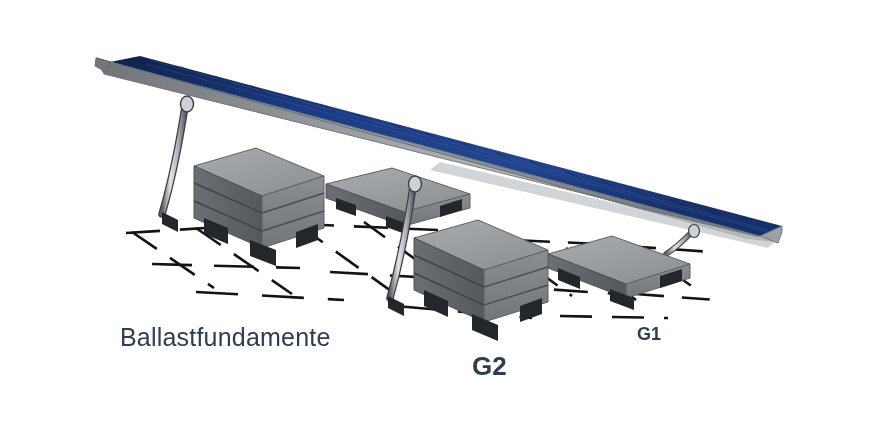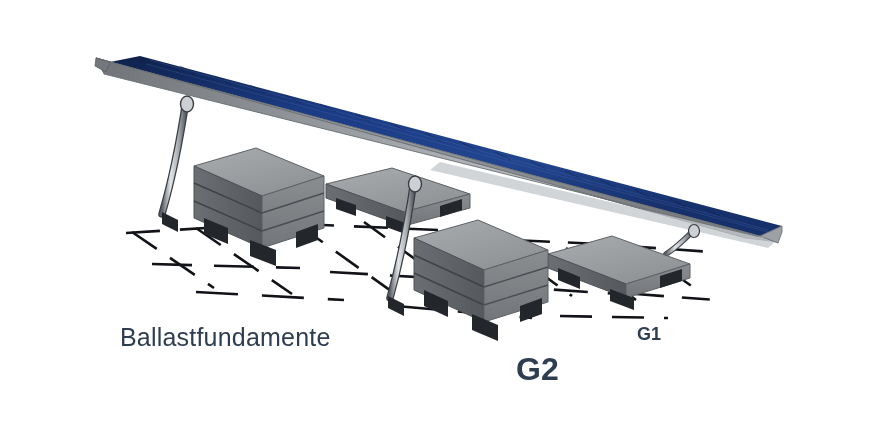--- a/index.html
+++ b/index.html
@@ -35,9 +35,9 @@
     letter-spacing: 0.2px;
   }
   .label-g2 {
-    left: 516px;
+    left: 472px;
     top: 353px;
-    font-size: 32px;
+    font-size: 26px;
     font-weight: 700;
   }
   .label-g1 {

